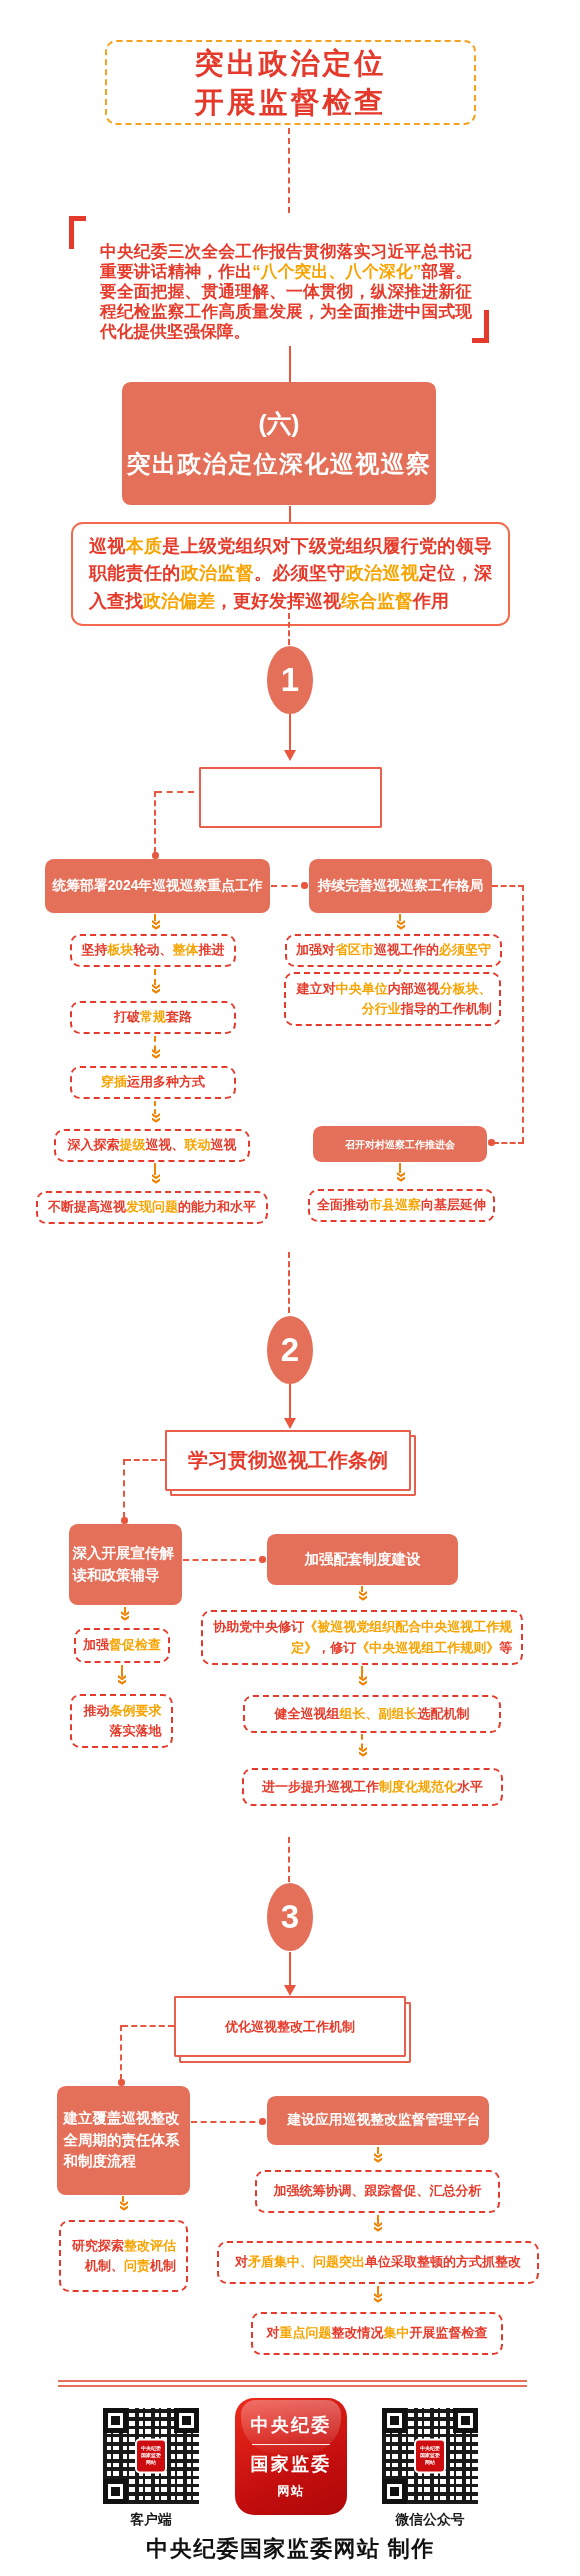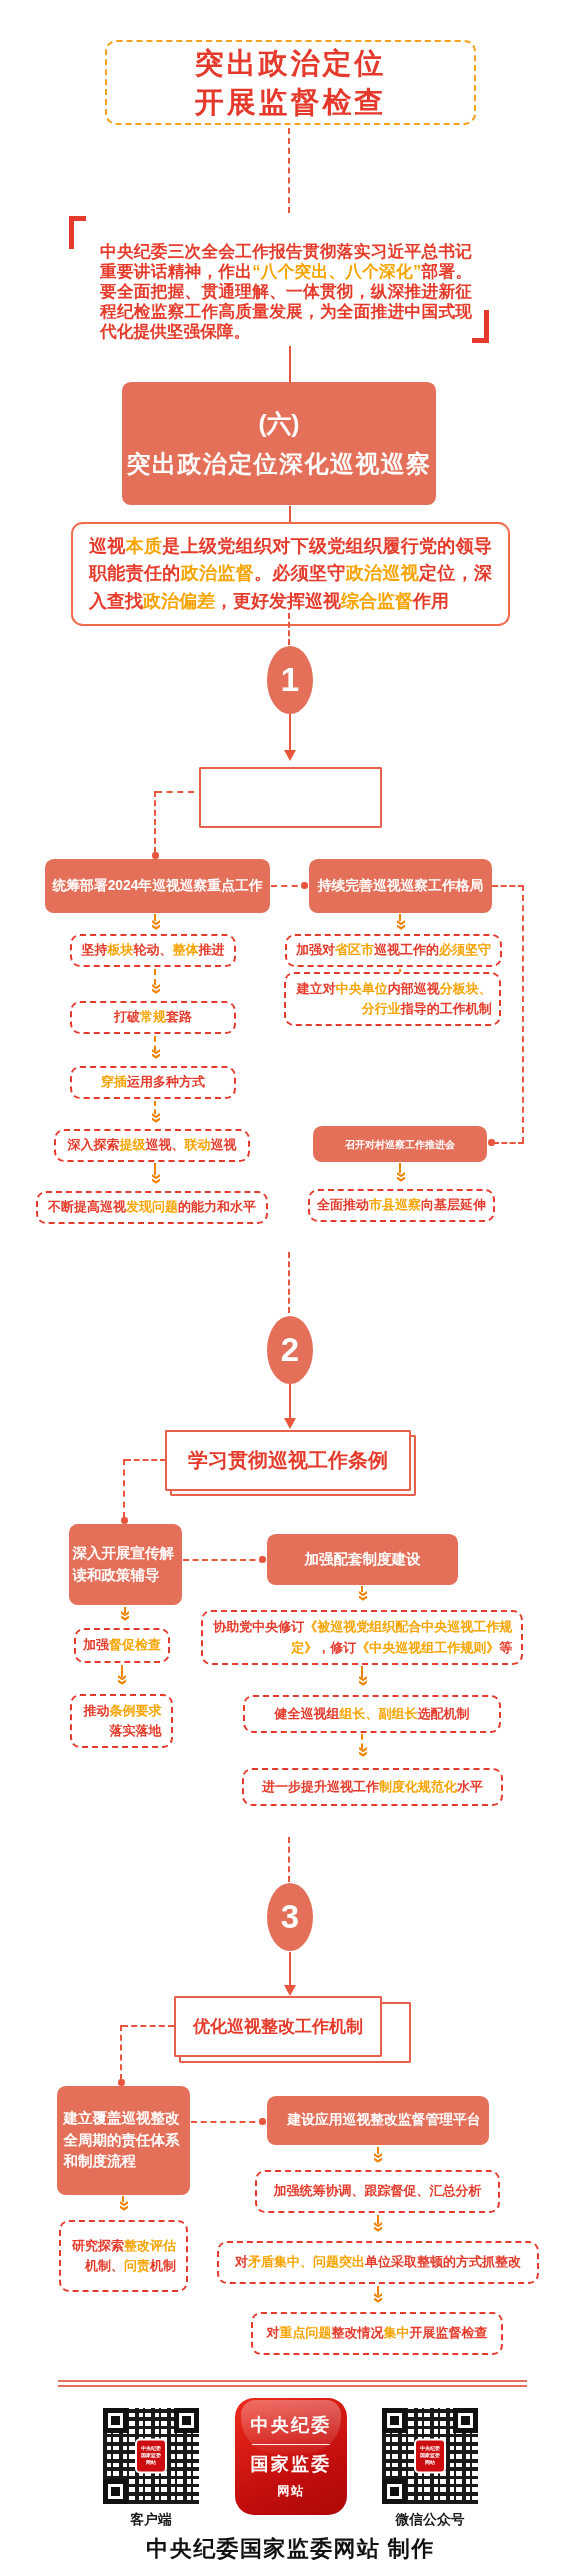--- a/index.html
+++ b/index.html
@@ -216,7 +216,7 @@
   <div class="abs ahead" style="left:284px;top:1985px;"></div>
 
   <div class="abs tshadow" style="left:179px;top:2002px;width:232px;height:61px;"></div>
-  <div class="abs tbox" style="left:174px;top:1996px;width:208px;height:61px;font-size:17px;">优化巡视整改工作机制</div>
+  <div class="abs tbox" style="left:174px;top:1996px;width:232px;height:61px;font-size:13px;">优化巡视整改工作机制</div>
 
   <div class="abs hdash" style="left:122px;top:2025px;width:52px;"></div>
   <div class="abs vdash3" style="left:120px;top:2025px;height:55px;"></div>

